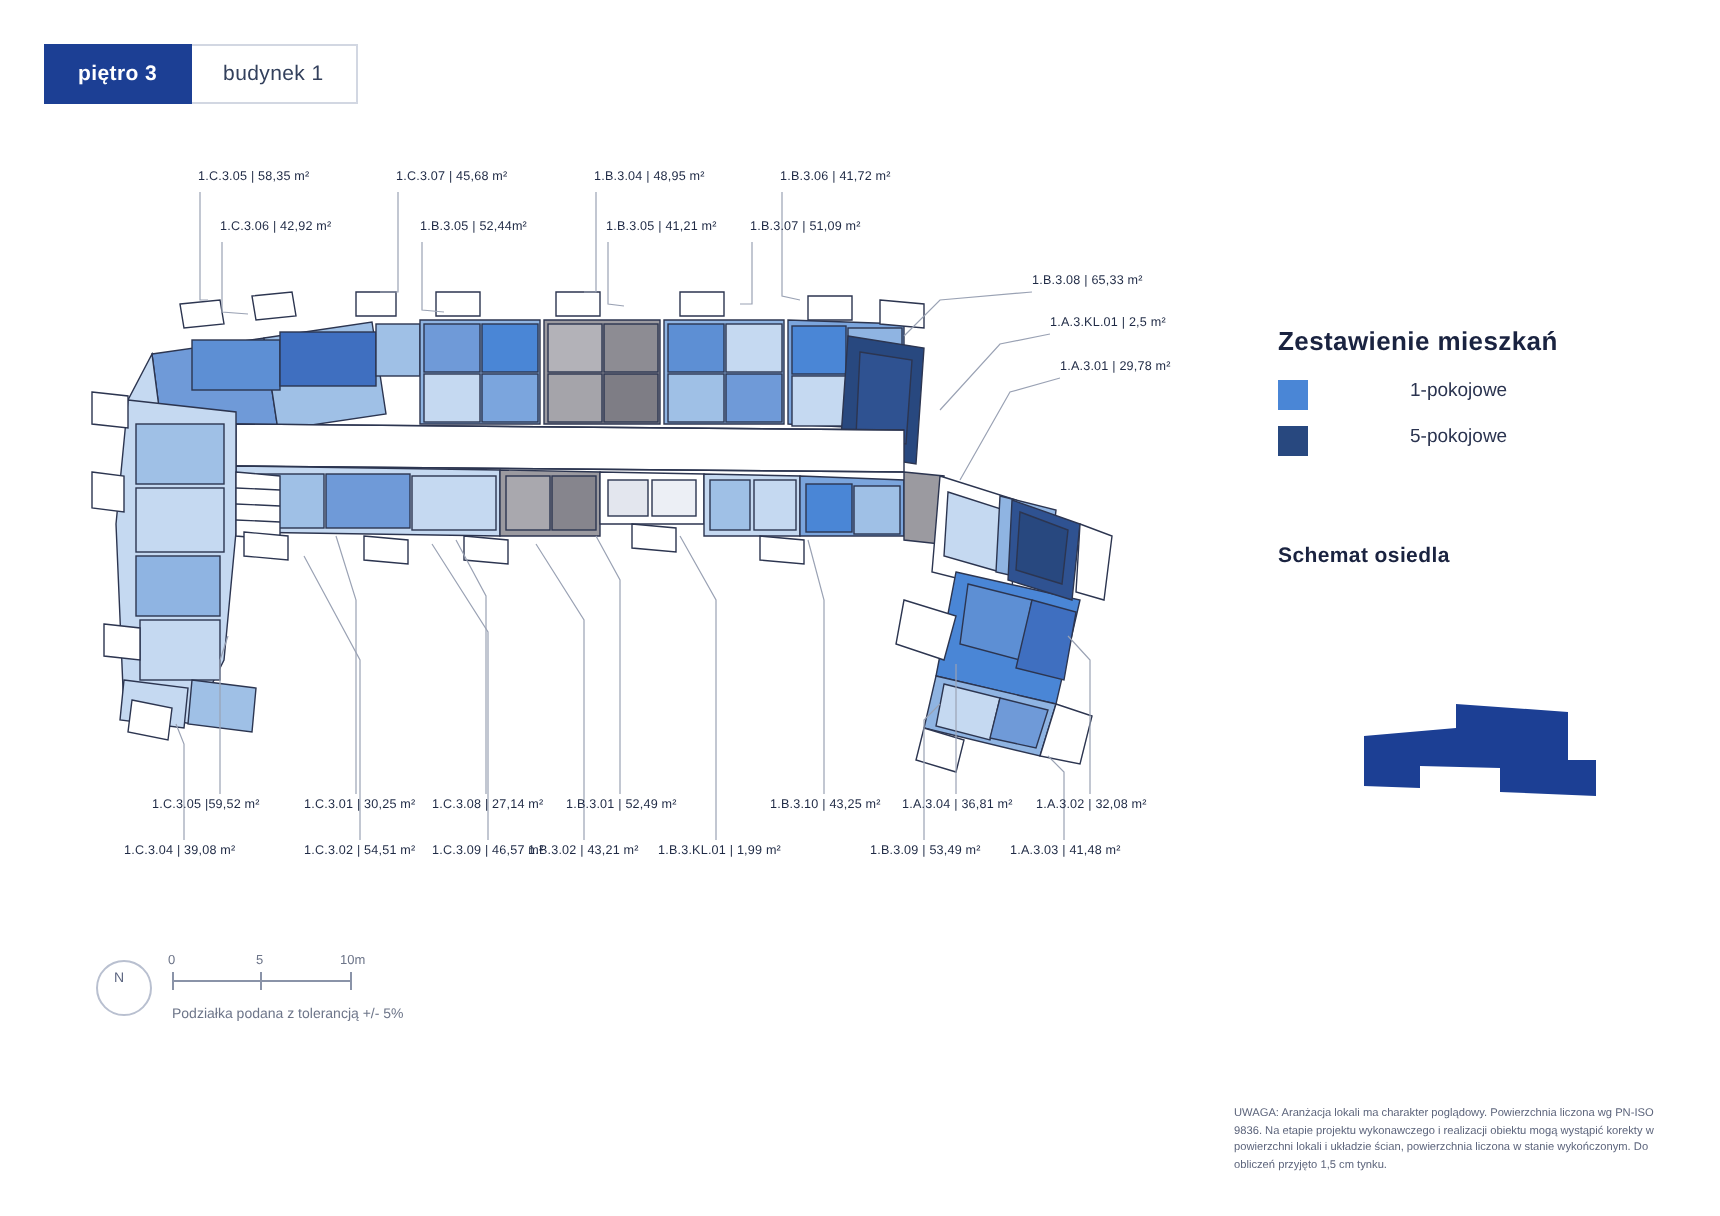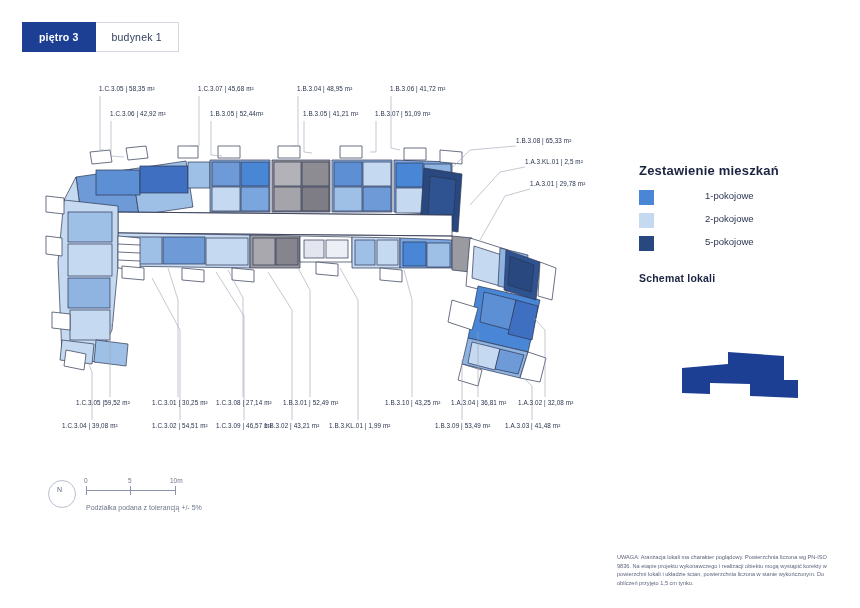--- a/index.html
+++ b/index.html
@@ -407,10 +407,6 @@
       <span class="legend-label">1-pokojowe</span>
     </div>
     <div class="legend-row">
-      <span class="legend-swatch" style="background:#c5d9f1;"></span>
-      <span class="legend-label">2-pokojowe</span>
-    </div>
-    <div class="legend-row">
       <span class="legend-swatch" style="background:#28487f;"></span>
       <span class="legend-label">5-pokojowe</span>
     </div>

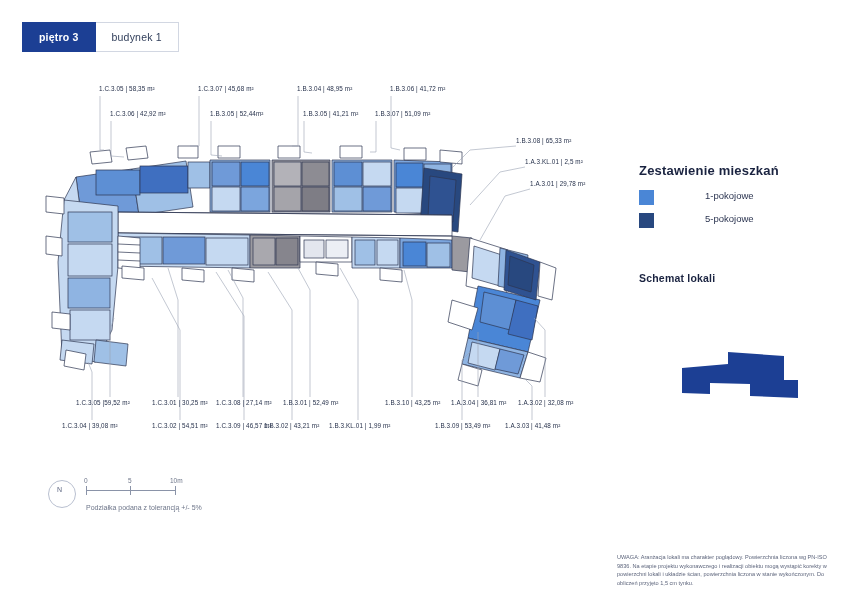--- a/index.html
+++ b/index.html
@@ -412,7 +412,7 @@
     </div>
   </div>
 
-  <div class="scheme-title">Schemat lokali</div>
+  <div class="scheme-title">Schemat osiedla</div>
 
   <svg class="scheme-shape" viewBox="0 0 120 55" xmlns="http://www.w3.org/2000/svg">
     <path d="M2,18 L48,14 L48,2 L104,6 L104,30 L118,30 L118,48 L70,46 L70,34 L30,33 L30,44 L2,43 Z" fill="#1c3f94"></path>

